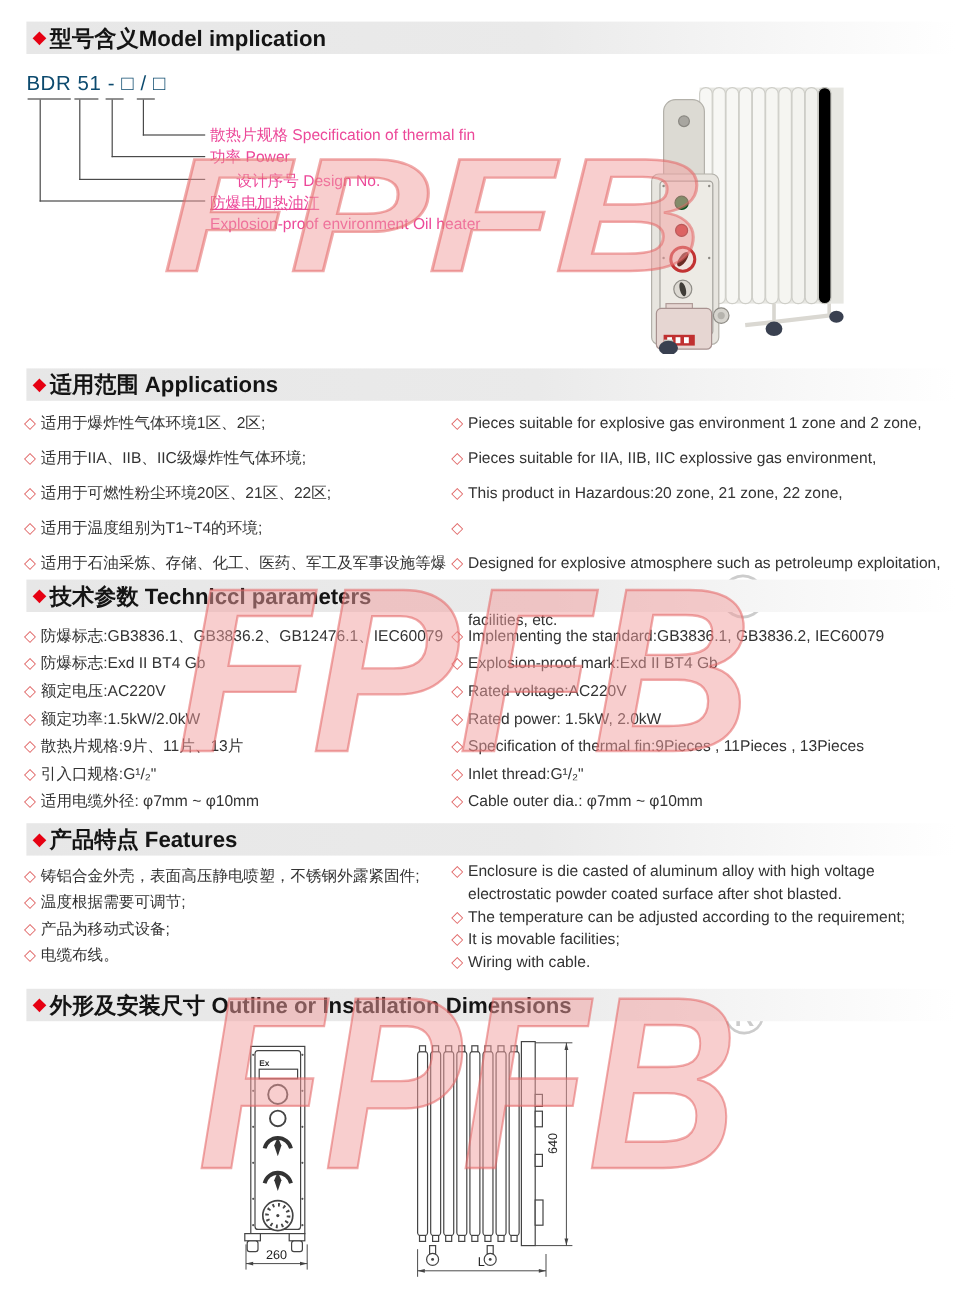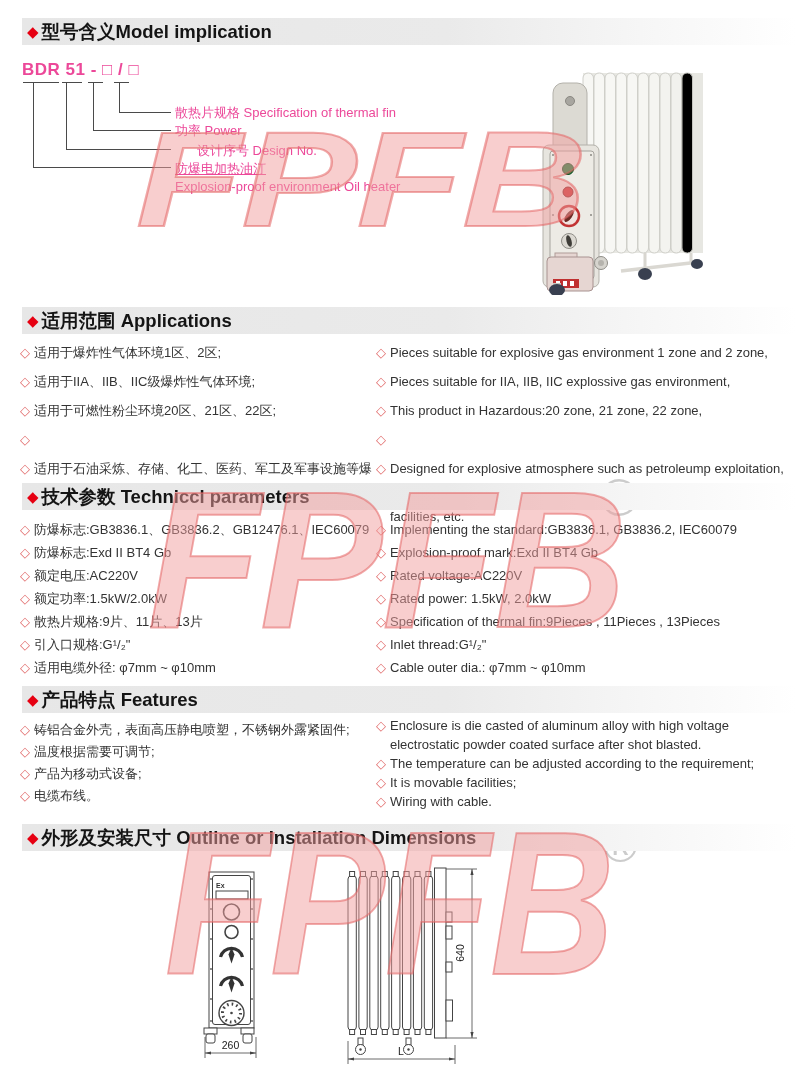--- a/index.html
+++ b/index.html
@@ -13,8 +13,8 @@
   .dia{color:#e60012;font-size:15px;margin:0 3px 0 5px;line-height:1;}
 
   
-  .model-code{position:absolute;left:22px;top:60px;font-size:17px;font-weight:bold;
-              color:#ec4899;letter-spacing:.5px;z-index:1;}
+  .model-code{position:absolute;left:22px;top:60px;font-size:17px;font-weight:normal;
+              color:#0c4a6e;letter-spacing:.5px;z-index:1;}
   .u{position:absolute;height:0;border-bottom:1.5px solid #4a4a4a;z-index:1;}
   .conn{position:absolute;border-left:1.5px solid #4a4a4a;border-bottom:1.5px solid #4a4a4a;z-index:1;}
   .mlabel{position:absolute;left:175px;font-size:13px;color:#ec4899;z-index:1;white-space:nowrap;}

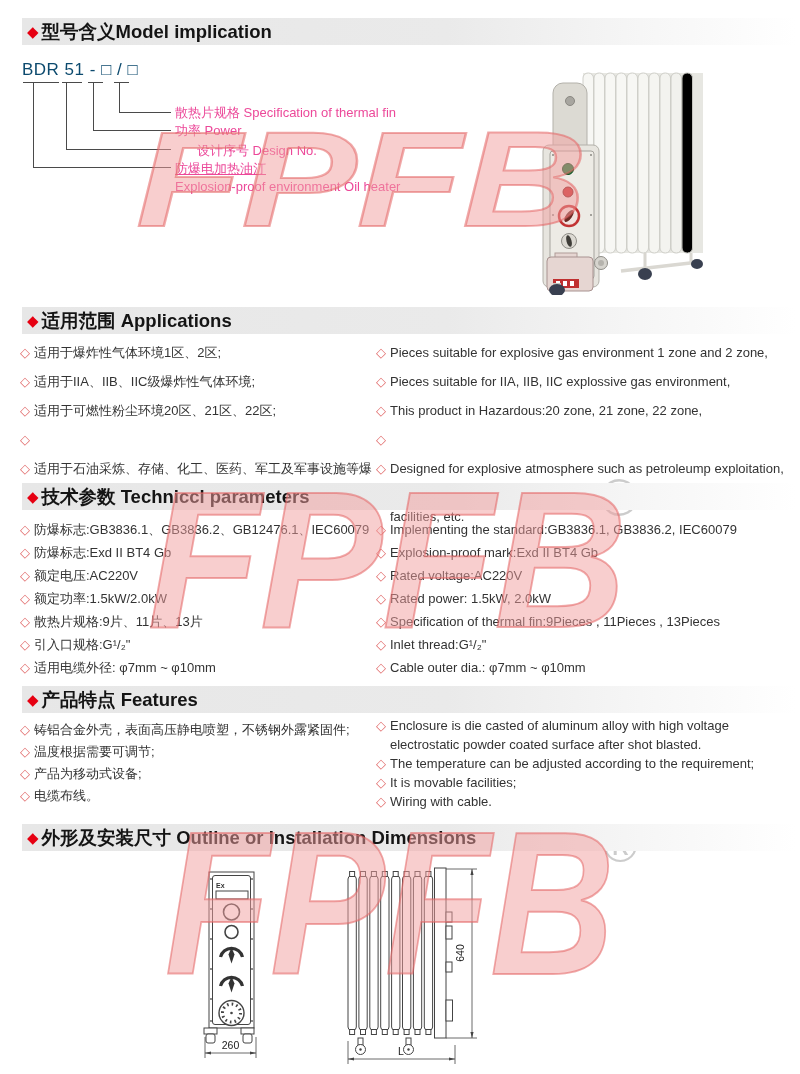--- a/index.html
+++ b/index.html
@@ -150,6 +150,7 @@
       </li>
     <li>
         <span class="bullet">◇</span>
+        <span>适用于温度组别为T1~T4的环境;</span>
       </li>
     <li>
         <span class="bullet">◇</span>

